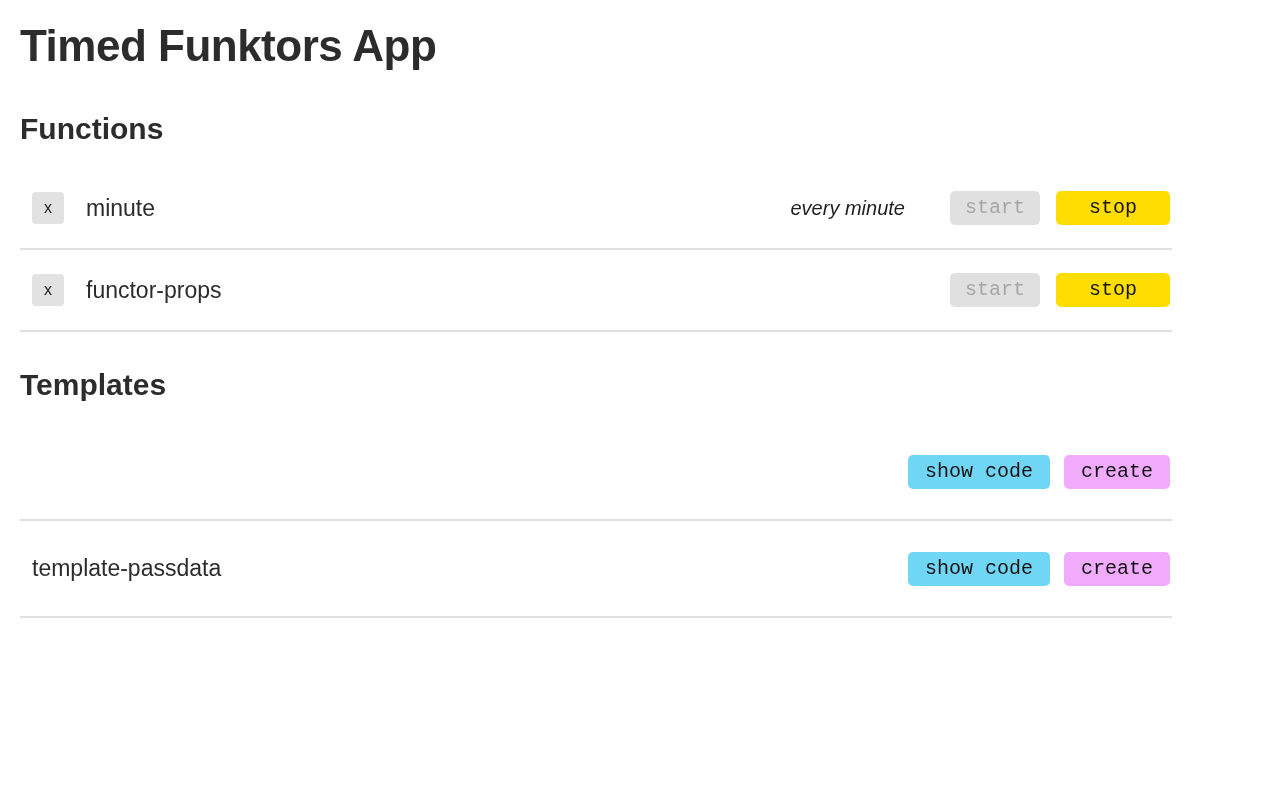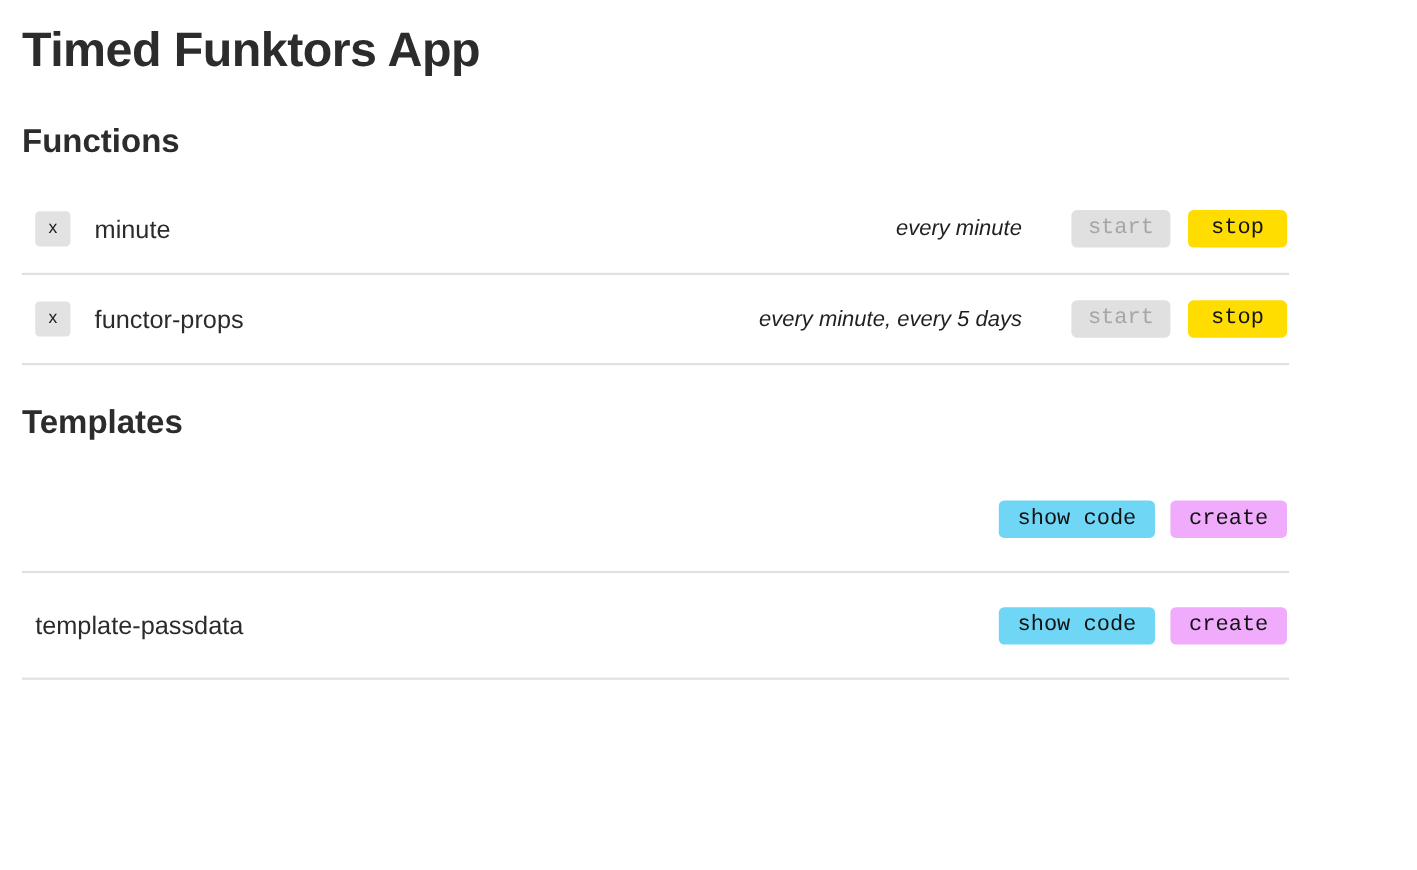--- a/index.html
+++ b/index.html
@@ -130,7 +130,7 @@
   }
 
   .btn-stop {
-    width: 90px;
+    width: 114px;
     height: 34px;
     background: #ffdd00;
     color: #141414;

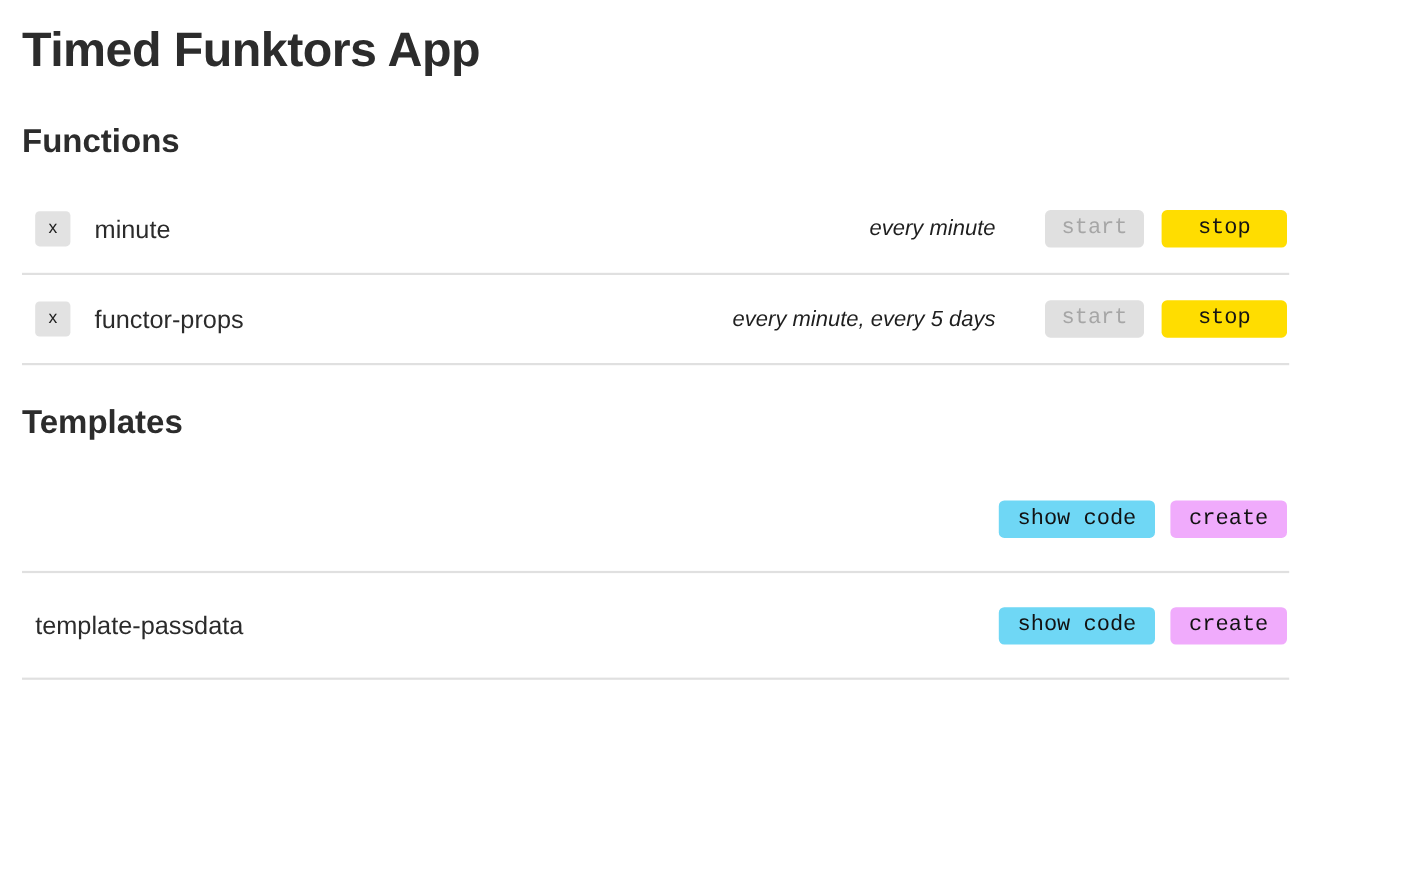--- a/index.html
+++ b/index.html
@@ -175,7 +175,6 @@
       <button class="x-btn">x</button>
       <span class="fn-name">functor-props</span>
       <span class="spacer"></span>
-      <span class="schedule">every minute, every 5 days</span>
       <button class="btn btn-start" disabled="">start</button>
       <button class="btn btn-stop">stop</button>
     </div>

